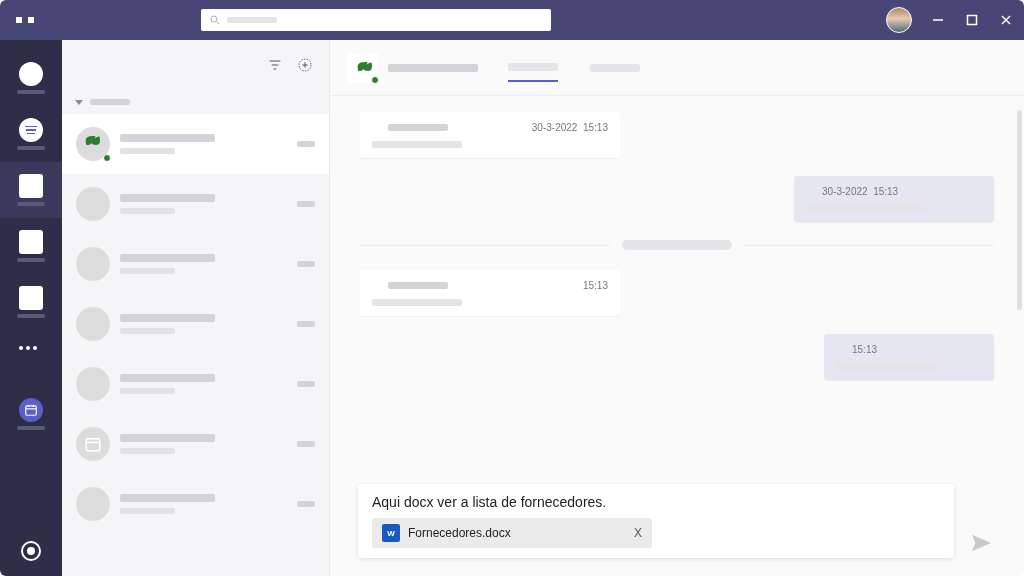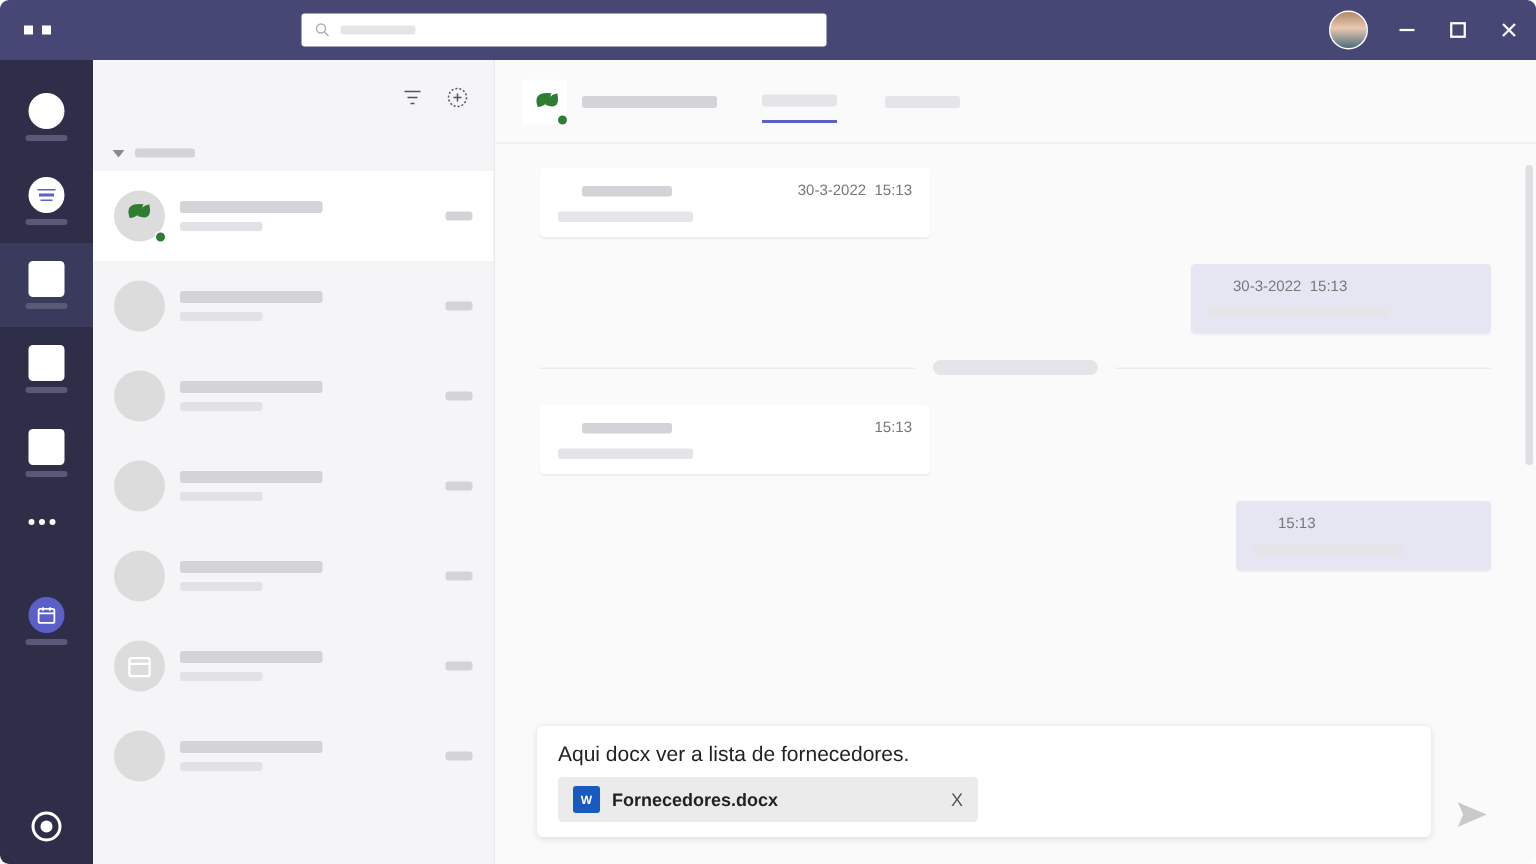--- a/index.html
+++ b/index.html
@@ -95,7 +95,7 @@
   .composer .attach{ display:flex; align-items:center; gap:8px; background:#ebebeb; border-radius:3px; padding:6px 10px; width:280px; }
   .composer .attach .doc-icon{ width:18px; height:18px; display:flex; align-items:center; justify-content:center; background:#185abd; border-radius:2px; }
   .composer .attach .doc-icon span{ font-size:8px; font-weight:700; color:#fff; }
-  .composer .attach .fname{ font-size:12px; font-weight:700; color:#222; flex:1; }
+  .composer .attach .fname{ font-size:12px; font-weight:400; color:#222; flex:1; }
   .composer .attach .close{ font-size:12px; color:#555; cursor:pointer; }
   .send-btn{ width:30px; height:30px; display:flex; align-items:center; justify-content:center; cursor:pointer; }
   .send-btn svg{ width:22px; height:22px; fill:#c9c9c9; }

